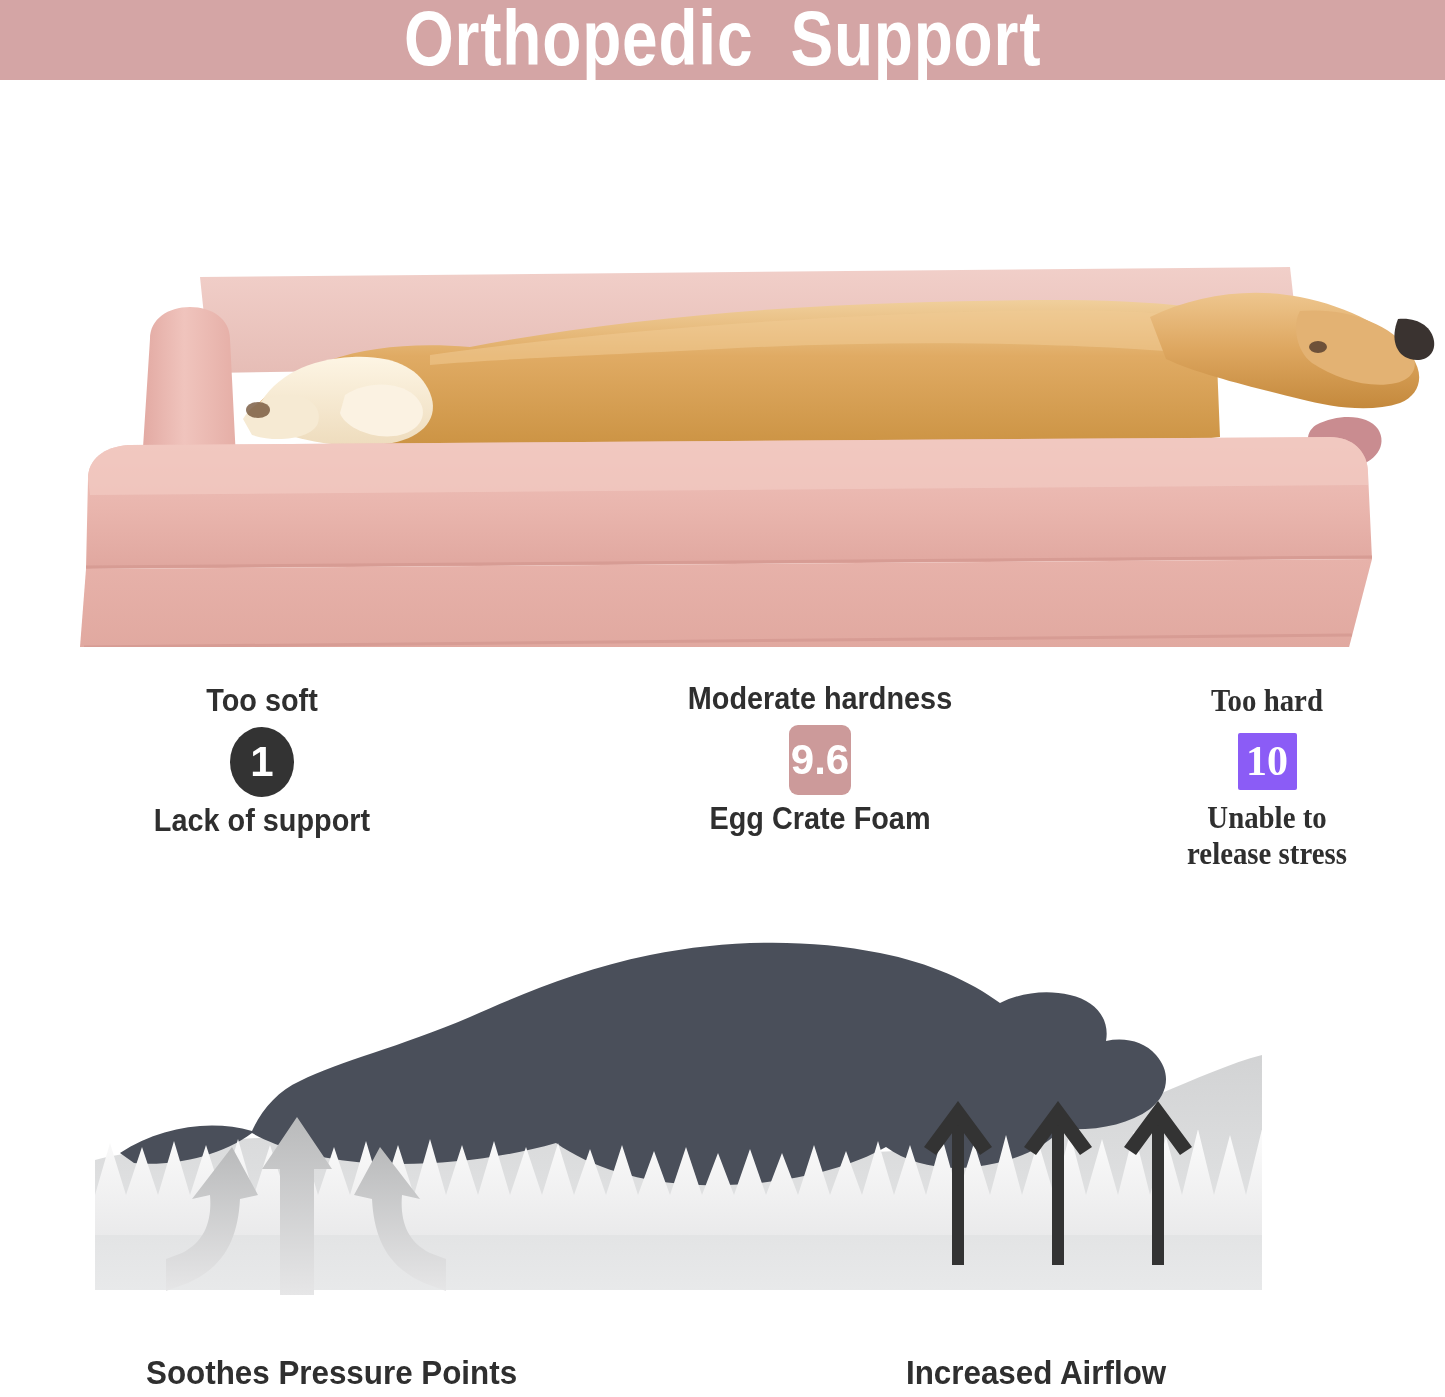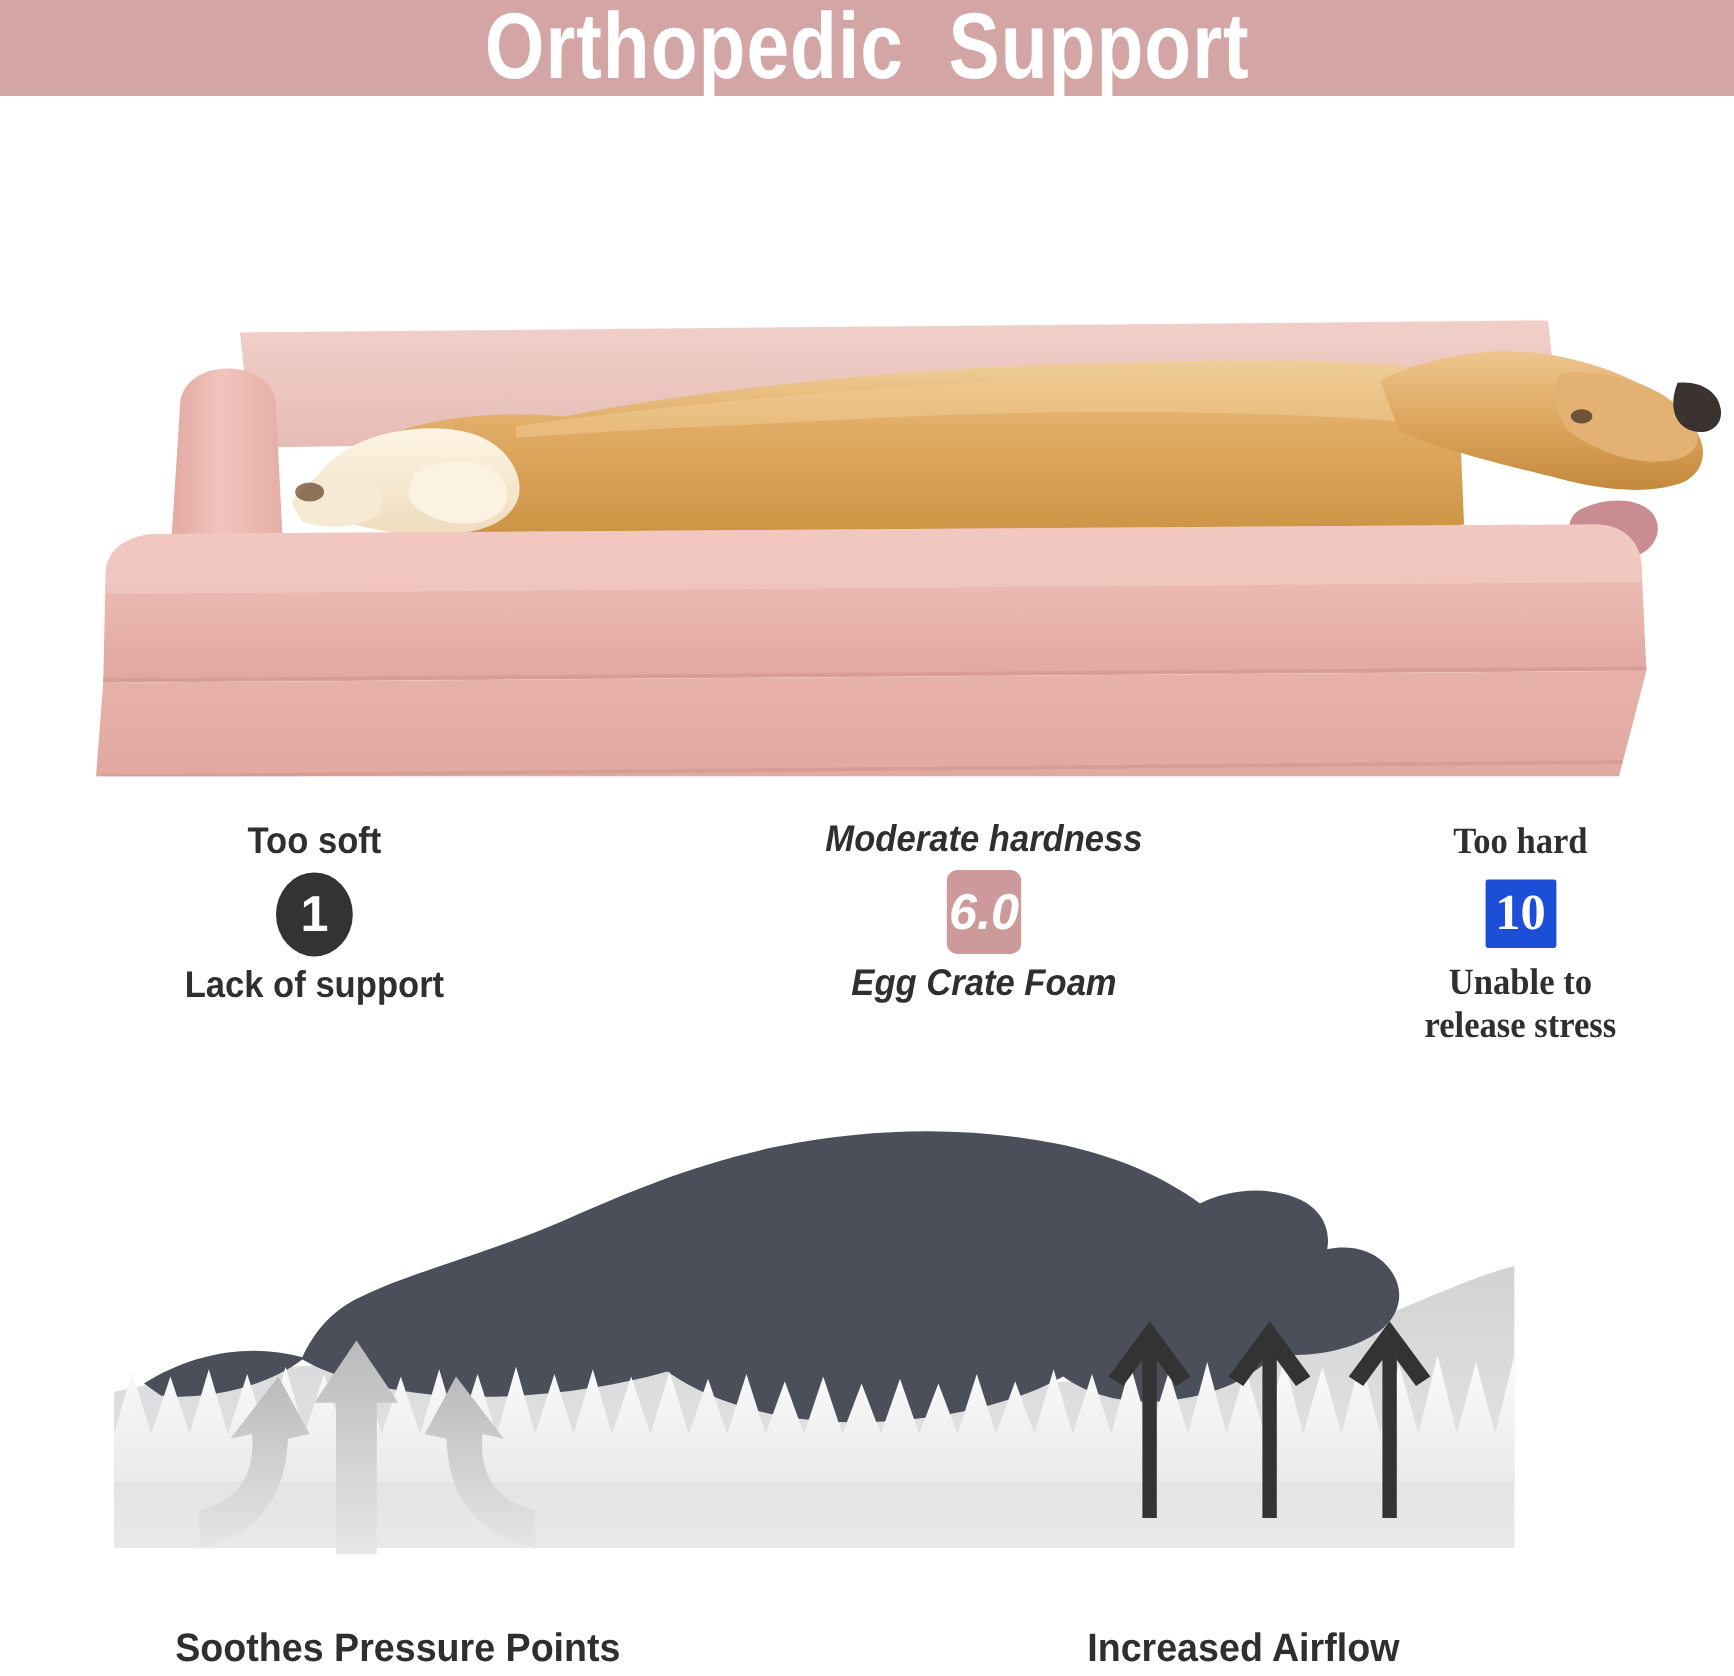--- a/index.html
+++ b/index.html
@@ -66,7 +66,7 @@
   }
 
   
-  .node-mid{left:648px;top:-2px;width:344px;font-style:italic;}
+  .node-mid{left:648px;top:-2px;width:344px;}
   .badge-pink{
     width:62px;height:70px;border-radius:9px;
     background:#cc9a9a;color:#ffffff;

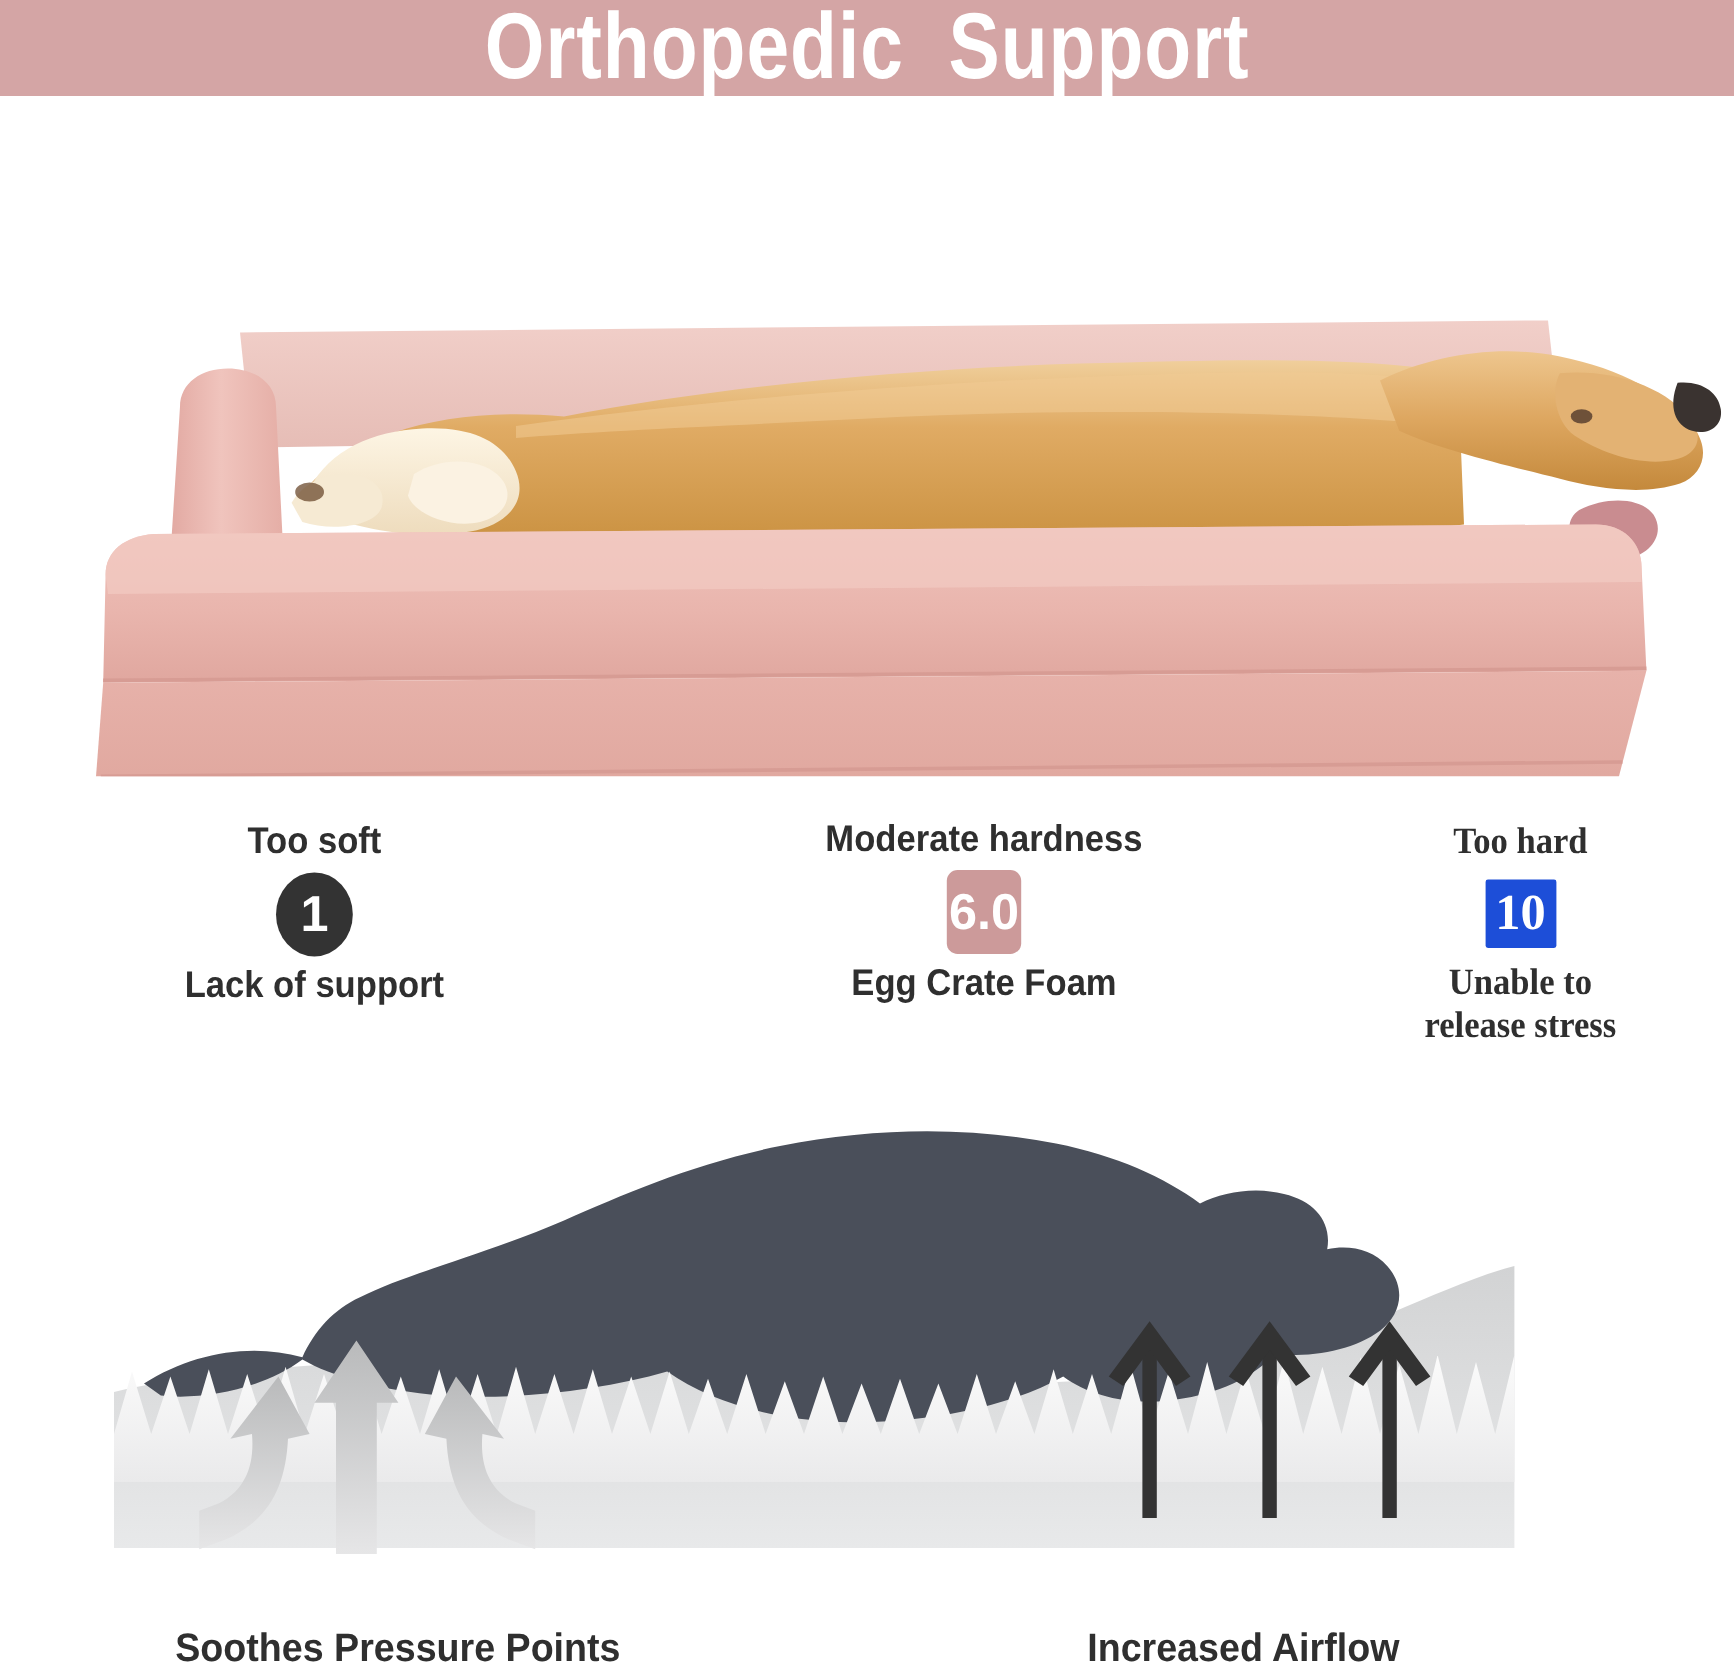--- a/index.html
+++ b/index.html
@@ -207,7 +207,7 @@
 
   <div class="node node-mid">
     <div class="node-top">Moderate hardness</div>
-    <div class="badge-pink">6.0</div>
+    <div class="badge-pink">9.6</div>
     <div class="node-bot">Egg Crate Foam</div>
   </div>
 

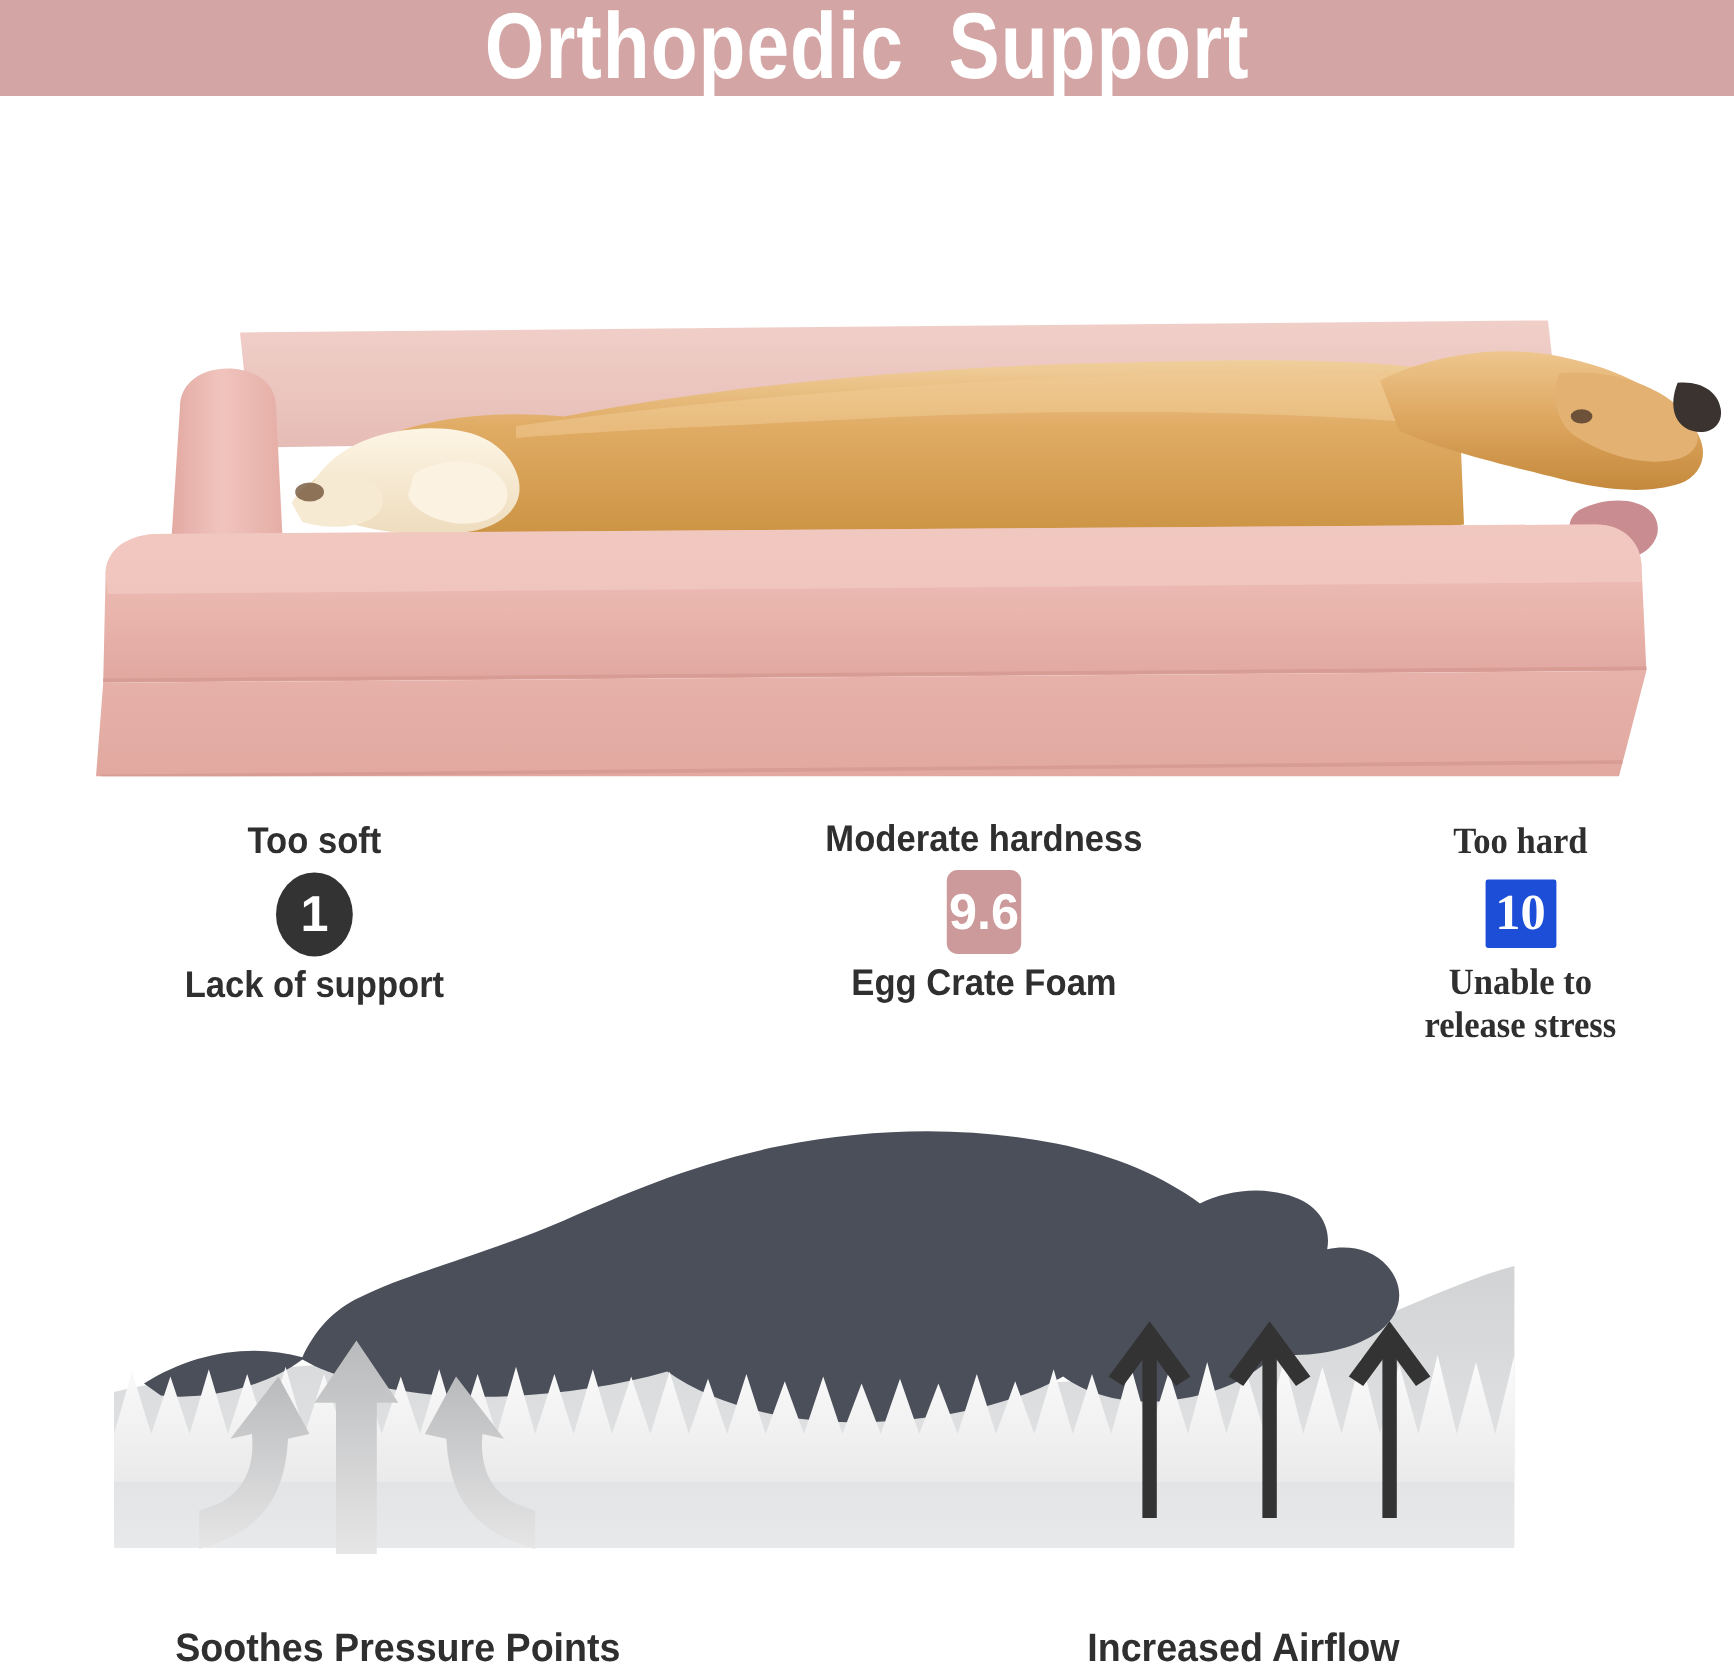--- a/index.html
+++ b/index.html
@@ -80,7 +80,7 @@
   .node-hard{left:1082px;top:0px;width:370px;font-family:Liberation Serif, serif;}
   .badge-dark{
     width:59px;height:57px;border-radius:2px;
-    background:#1d4ed8;color:#ffffff;
+    background:#8b5cf6;color:#ffffff;
     font-size:42px;font-weight:bold;
     display:flex;align-items:center;justify-content:center;
     margin:14px auto 10px auto;

